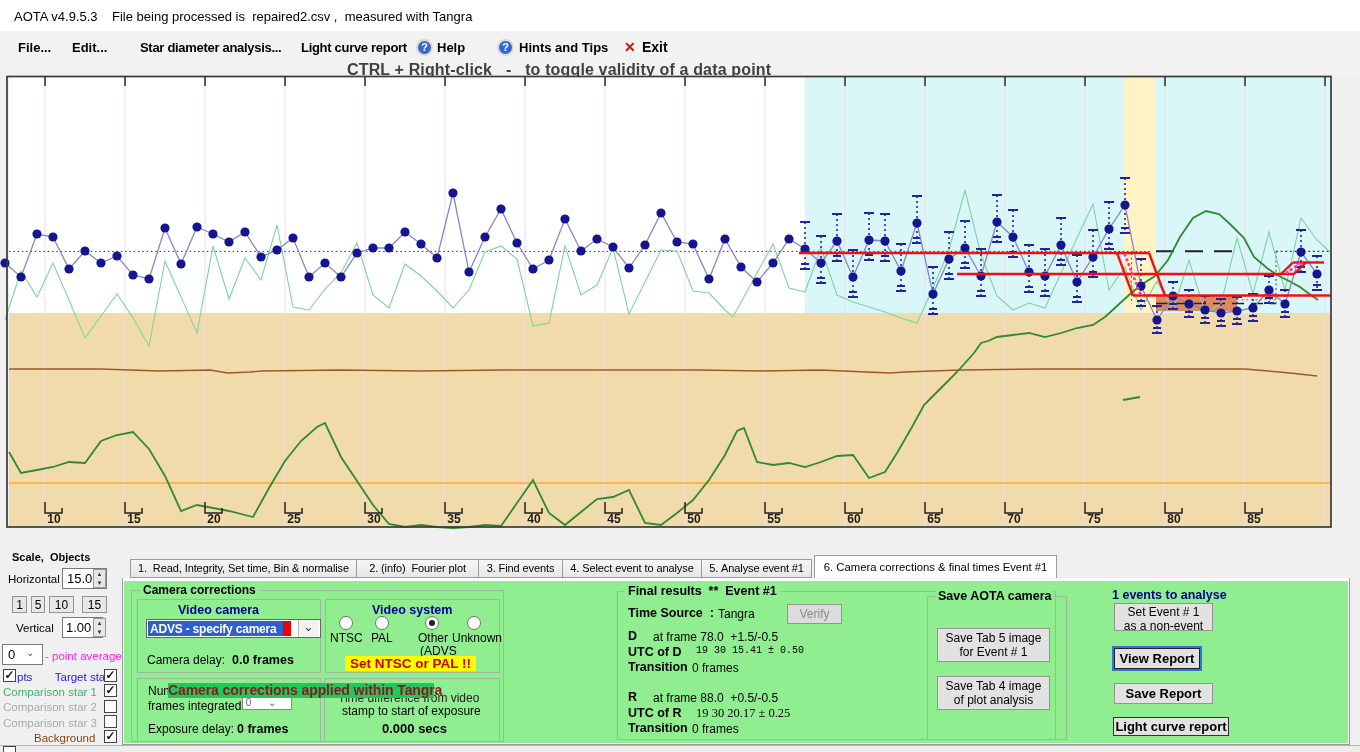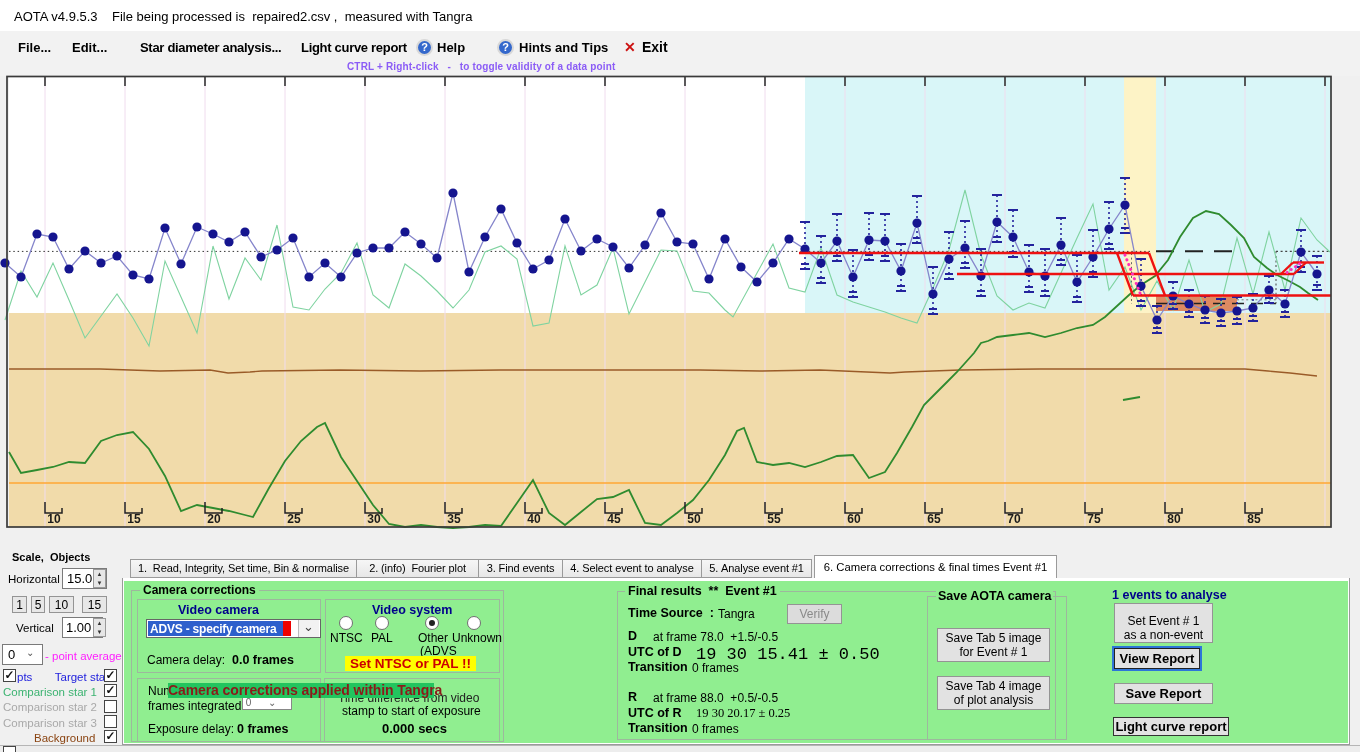--- a/index.html
+++ b/index.html
@@ -29,7 +29,7 @@
 <div class="abs b" style="left:519px;top:40px;font-size:13px">Hints and Tips</div>
 <div class="abs b" style="left:624px;top:39px;font-size:14px;color:#cc1111">✕</div>
 <div class="abs b" style="left:642px;top:39px;font-size:14px">Exit</div>
-<div class="abs b" style="left:347px;top:61px;font-size:10px;letter-spacing:0.15px;color:#8b5cf6">CTRL + Right-click&nbsp;&nbsp;&nbsp;-&nbsp;&nbsp;&nbsp;to toggle validity of a data point</div>
+<div class="abs b" style="left:347px;top:61px;font-size:16px;letter-spacing:0.15px;color:#404040">CTRL + Right-click&nbsp;&nbsp;&nbsp;-&nbsp;&nbsp;&nbsp;to toggle validity of a data point</div>
 <svg width="1360" height="460" viewBox="0 70 1360 460" style="position:absolute;left:0;top:70px">
 <rect x="9" y="77" width="1322" height="450" fill="#ffffff"></rect>
 <rect x="805" y="77" width="526" height="236" fill="#d9f6f8"></rect>

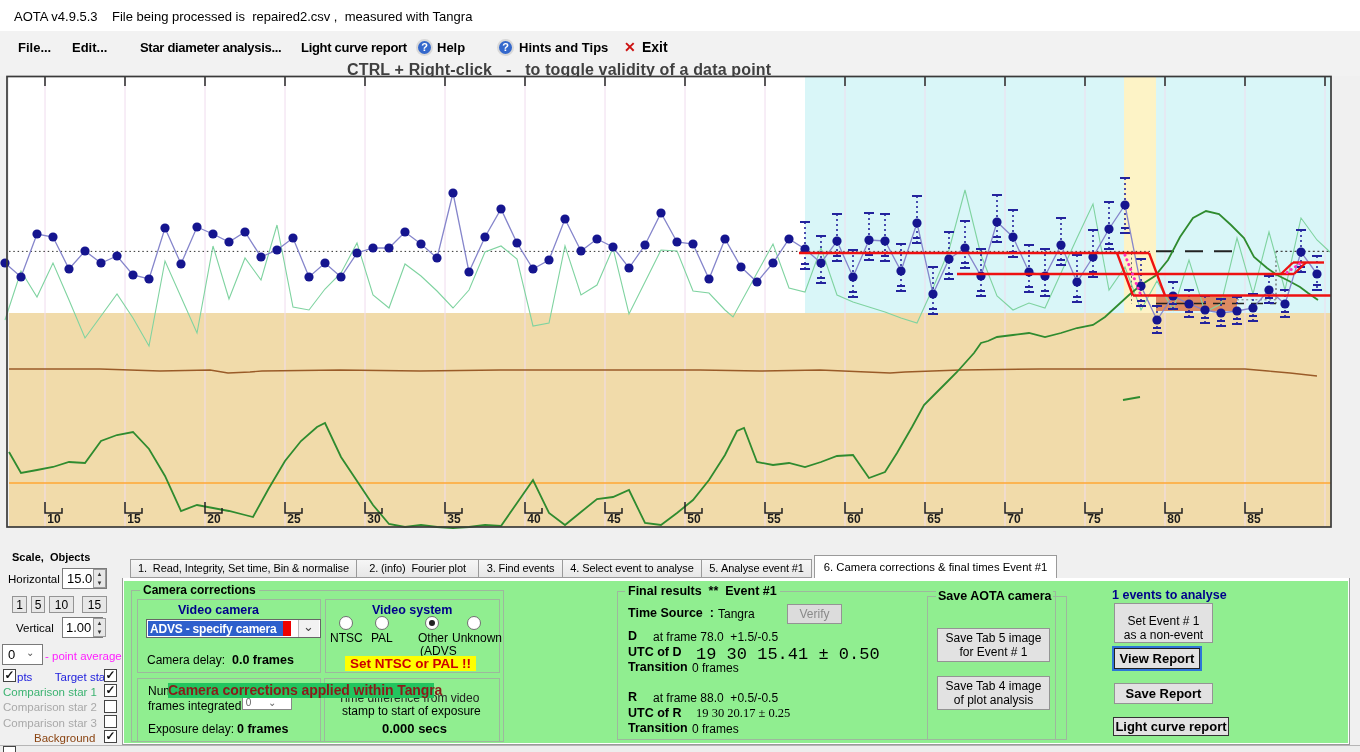--- a/index.html
+++ b/index.html
@@ -446,7 +446,7 @@
 <div class="btn" style="left:937px;top:676px;width:113px;height:34px;padding-top:2px">Save Tab 4 image<br>of plot analysis</div>
 
 <div class="abs b" style="left:1112px;top:588px;font-size:12.5px;color:#00008b">1 events to analyse</div>
-<div class="btn" style="left:1114px;top:603px;width:99px;height:40px;padding-top:10px">Set Event # 1<br>as a non-event</div>
+<div class="btn" style="left:1114px;top:603px;width:99px;height:28px;padding-top:1px">Set Event # 1<br>as a non-event</div>
 <div class="btn b" style="left:1114px;top:648px;width:86px;height:21px;line-height:19px;outline:2px solid #2e75d8;border:1px solid #222;font-size:13px">View Report</div>
 <div class="btn b" style="left:1114px;top:683px;width:99px;height:21px;line-height:20px;font-size:13px">Save Report</div>
 <div class="btn b" style="left:1113px;top:717px;width:116px;height:19px;line-height:18px;font-size:13px;border:1px solid #333">Light curve report</div>

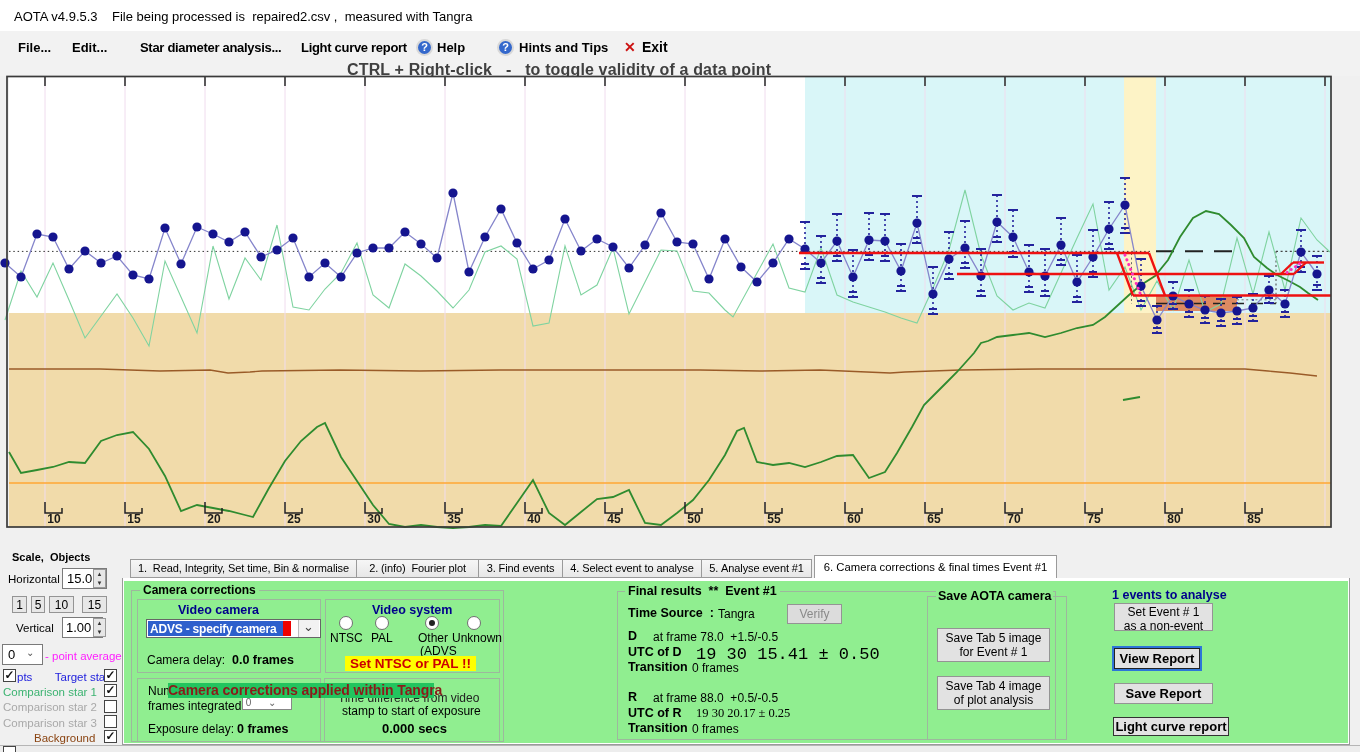--- a/index.html
+++ b/index.html
@@ -430,7 +430,7 @@
 <div class="abs b" style="left:628px;top:629px;font-size:12.5px">D</div>
 <div class="abs" style="left:653px;top:630px;font-size:12px">at frame 78.0&nbsp; +1.5/-0.5</div>
 <div class="abs b" style="left:628px;top:645px;font-size:12.5px">UTC of D</div>
-<div class="abs" style="left:696px;top:645px;font-size:17px;font-family:'Liberation Mono',monospace">19 30 15.41 ± 0.50</div>
+<div class="abs" style="left:696px;top:645px;font-size:10px;font-family:'Liberation Mono',monospace">19 30 15.41 ± 0.50</div>
 <div class="abs b" style="left:628px;top:660px;font-size:12.5px">Transition</div>
 <div class="abs" style="left:692px;top:661px;font-size:12px">0 frames</div>
 <div class="abs b" style="left:628px;top:690px;font-size:12.5px">R</div>

